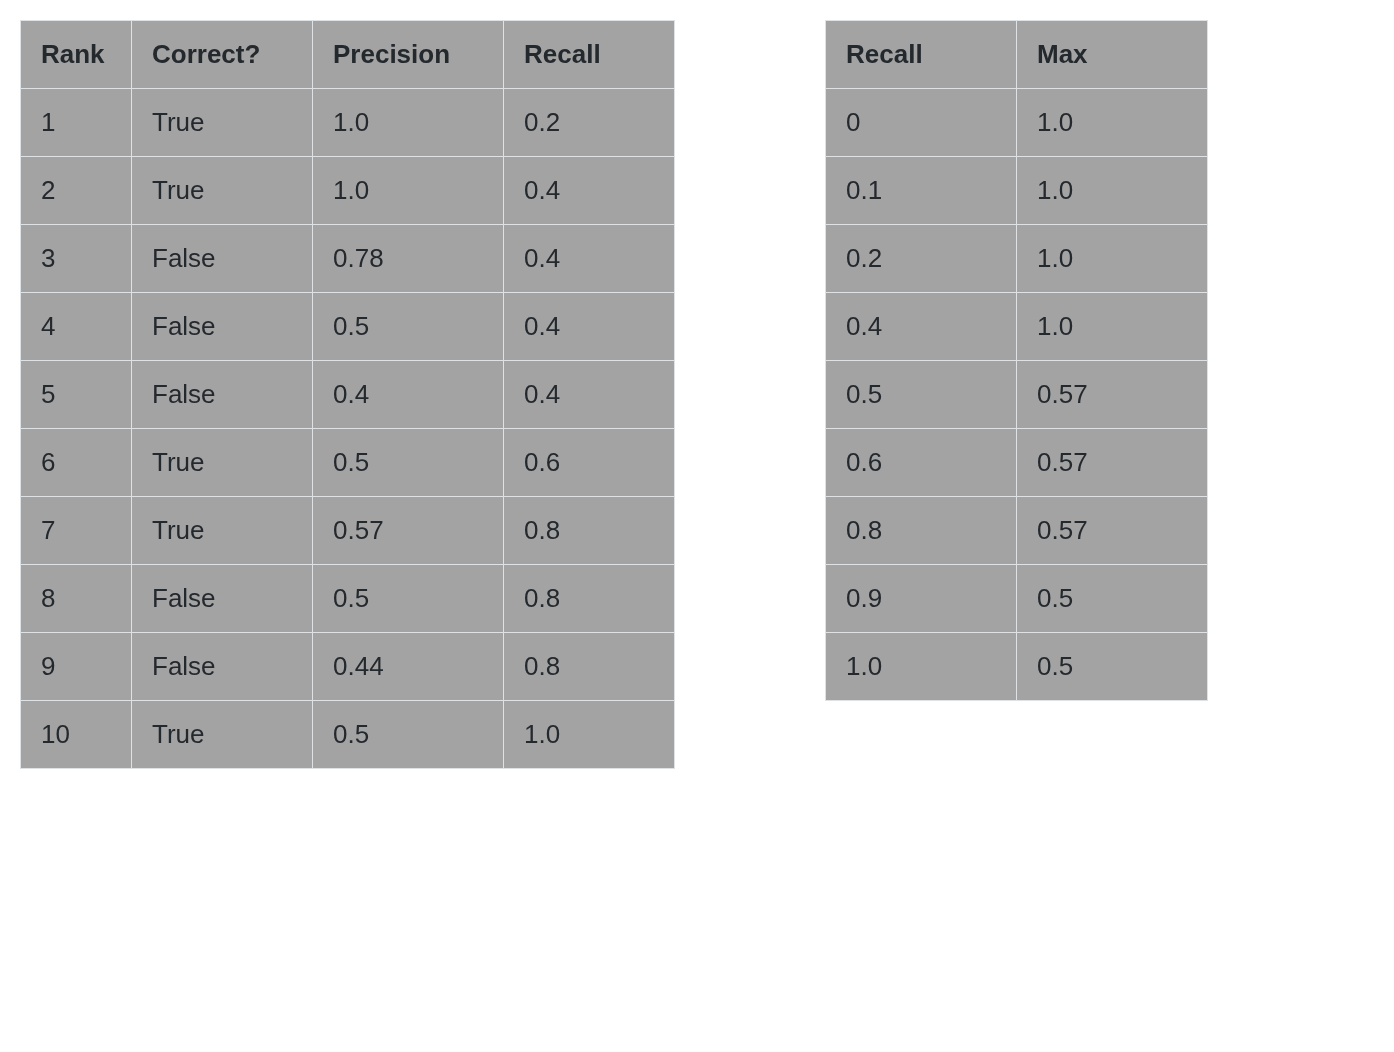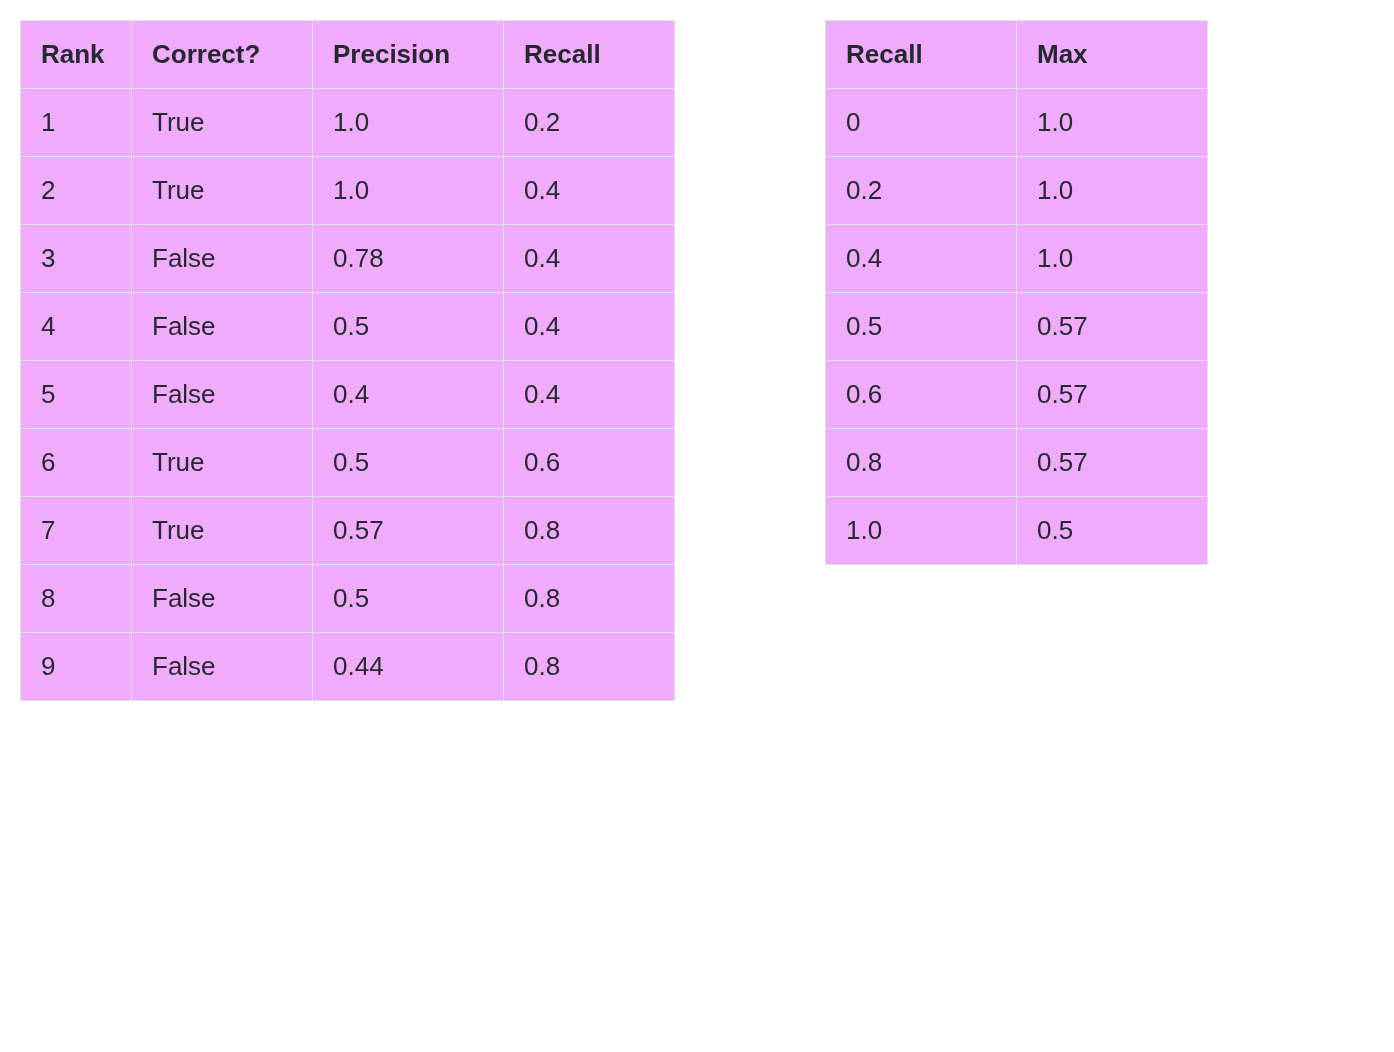--- a/index.html
+++ b/index.html
@@ -17,7 +17,7 @@
     }
     table {
       border-collapse: collapse;
-      background: #f0abfc;
+      background: #a3a3a3;
     }
     th, td {
       border: 1px solid #dfe2e5;

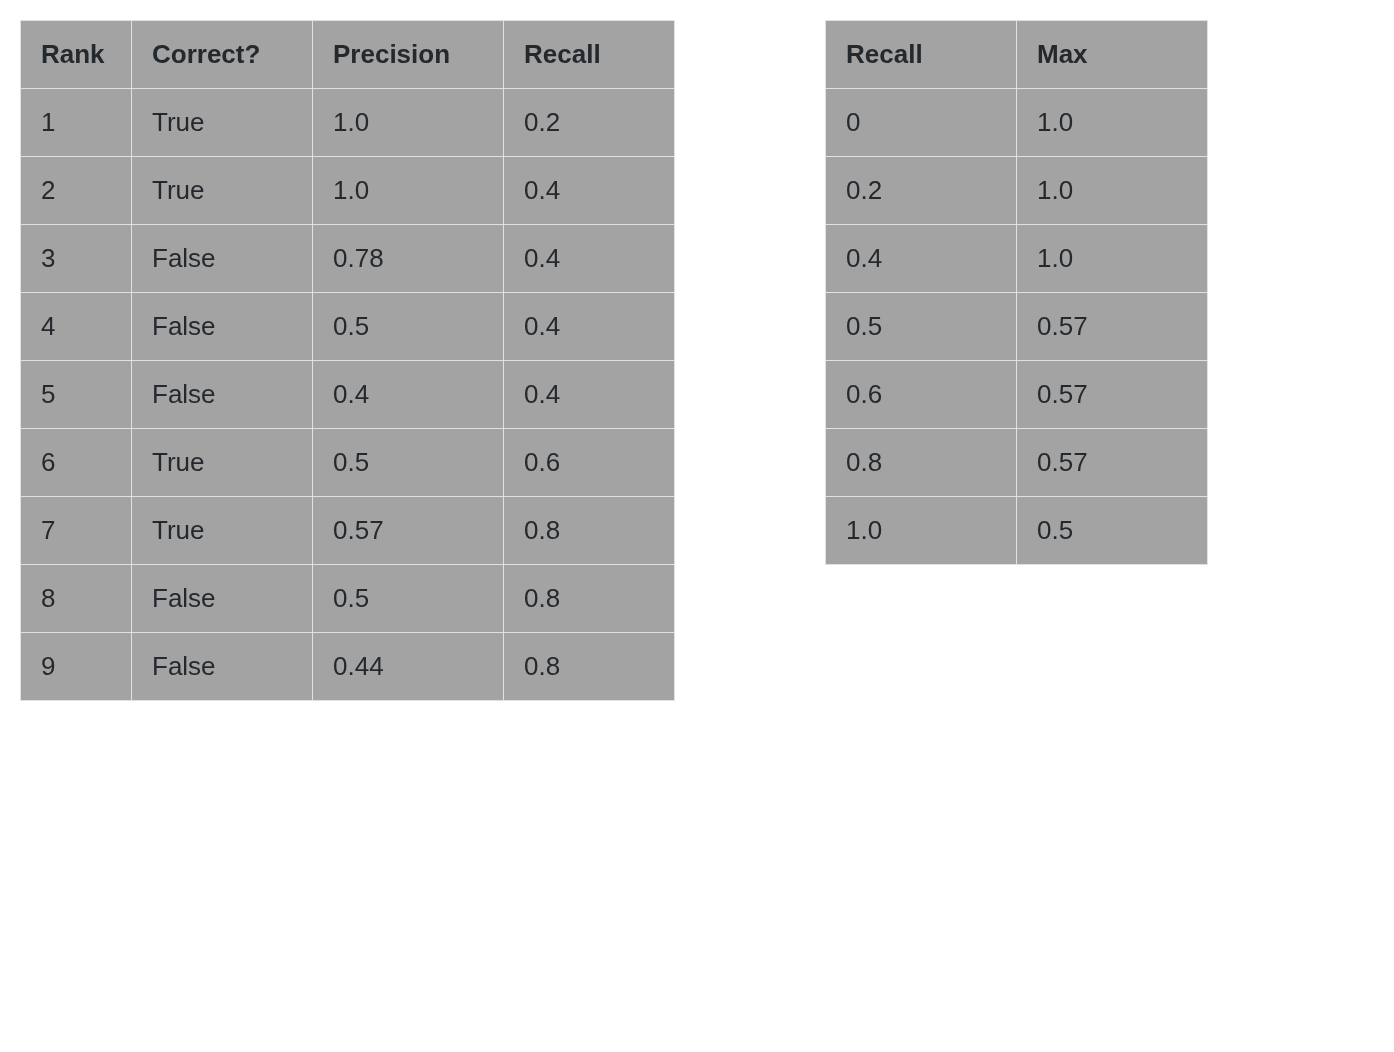--- a/index.html
+++ b/index.html
@@ -119,6 +119,10 @@
         <td>1.0</td>
       </tr>
       <tr>
+        <td>0.1</td>
+        <td>1.0</td>
+      </tr>
+      <tr>
         <td>0.2</td>
         <td>1.0</td>
       </tr>

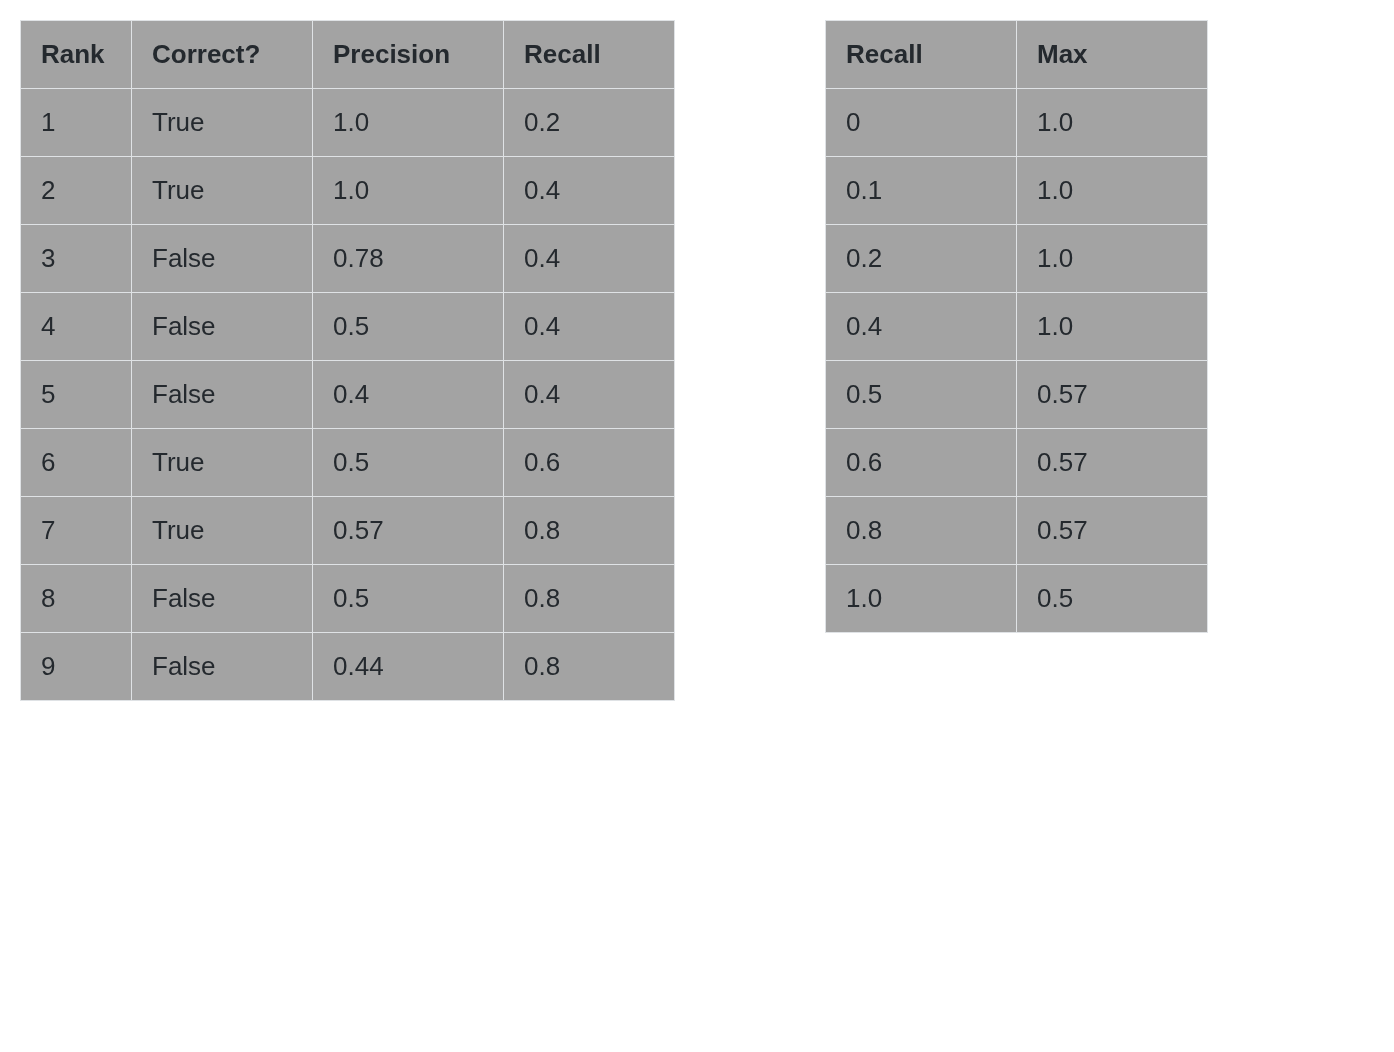--- a/index.html
+++ b/index.html
@@ -143,6 +143,10 @@
         <td>0.57</td>
       </tr>
       <tr>
+        <td>0.9</td>
+        <td>0.5</td>
+      </tr>
+      <tr>
         <td>1.0</td>
         <td>0.5</td>
       </tr>

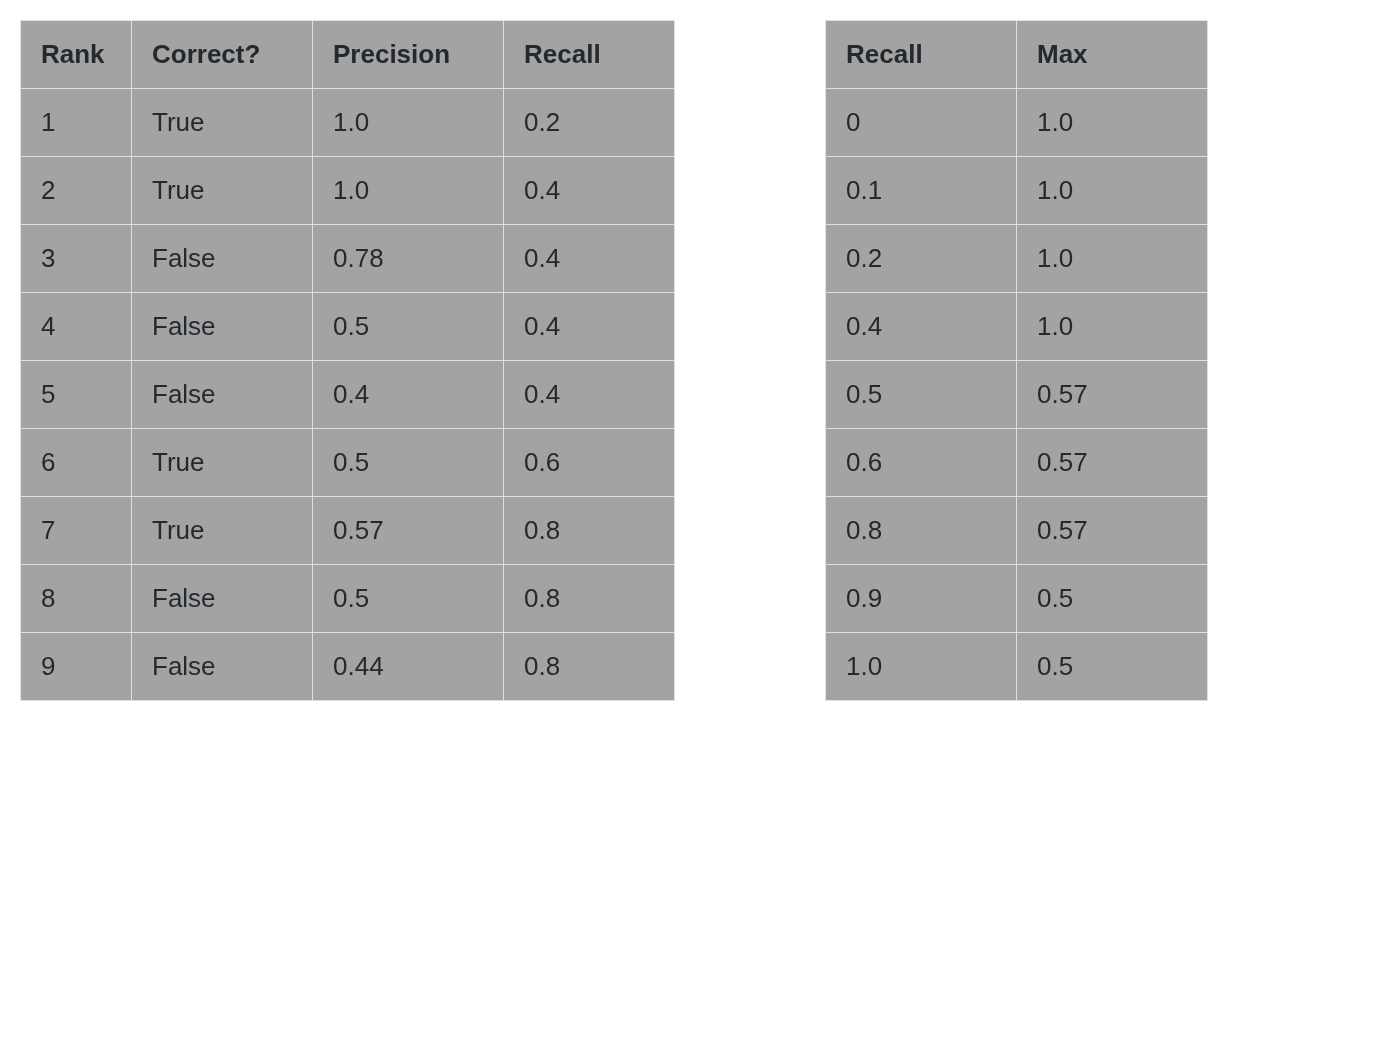--- a/index.html
+++ b/index.html
@@ -103,6 +103,12 @@
         <td>0.44</td>
         <td>0.8</td>
       </tr>
+      <tr>
+        <td>10</td>
+        <td>True</td>
+        <td>0.5</td>
+        <td>1.0</td>
+      </tr>
     </tbody>
   </table>
 

